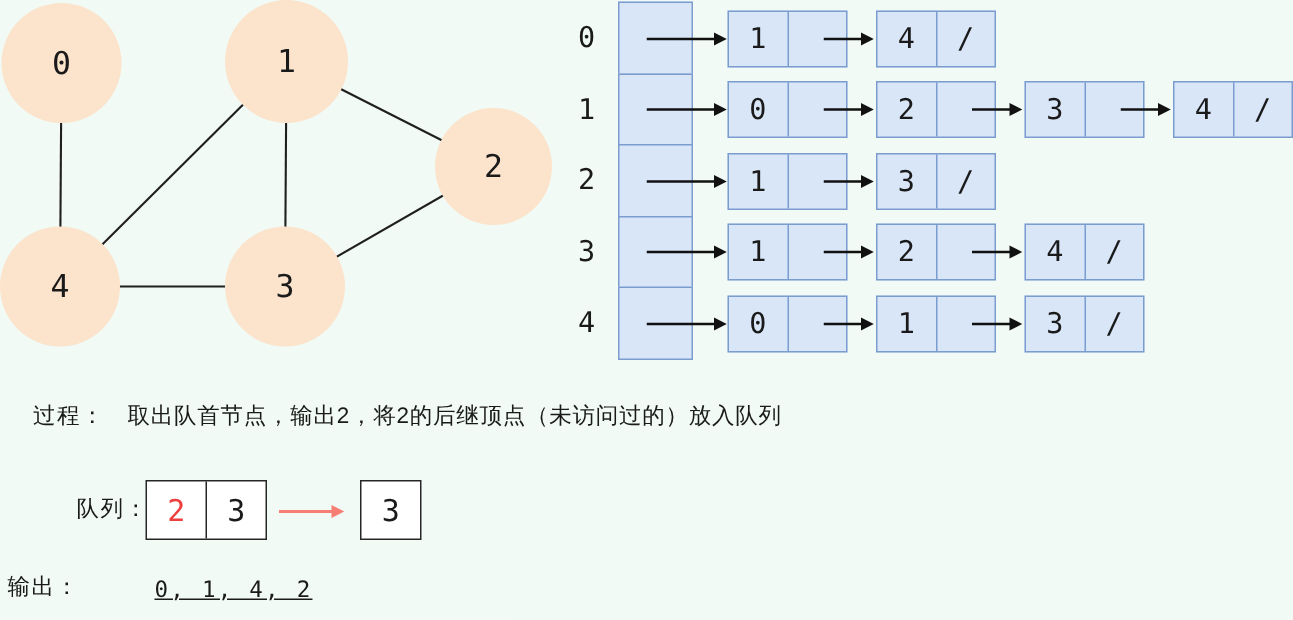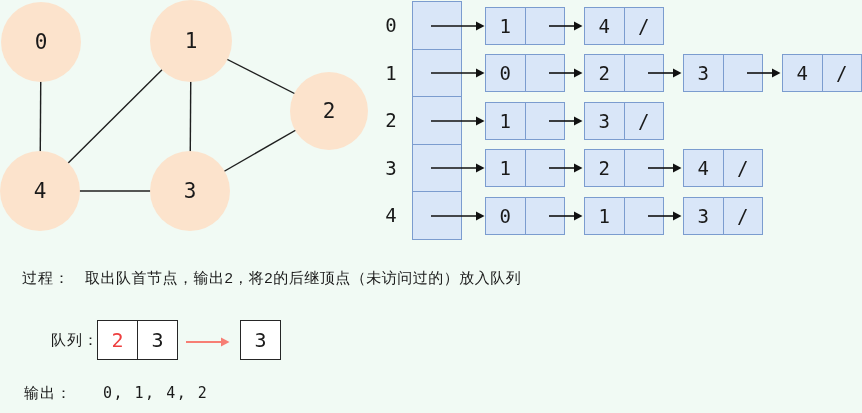--- a/index.html
+++ b/index.html
@@ -35,7 +35,7 @@
   #process-label{left:22px;top:258px;}
   #process-text{left:85px;top:258px;letter-spacing:0.5px;text-align:right;}
   #queue-label{left:22px;top:320px;margin-left:29px;}
-  #output-label{left:24px;top:373px;}
+  #output-label{left:5px;top:373px;font-family:Liberation Mono, monospace;}
   #output-value{left:103px;top:373px;font-family:"DejaVu Sans Mono",monospace;letter-spacing:1.5px;}
   
   .qbox{

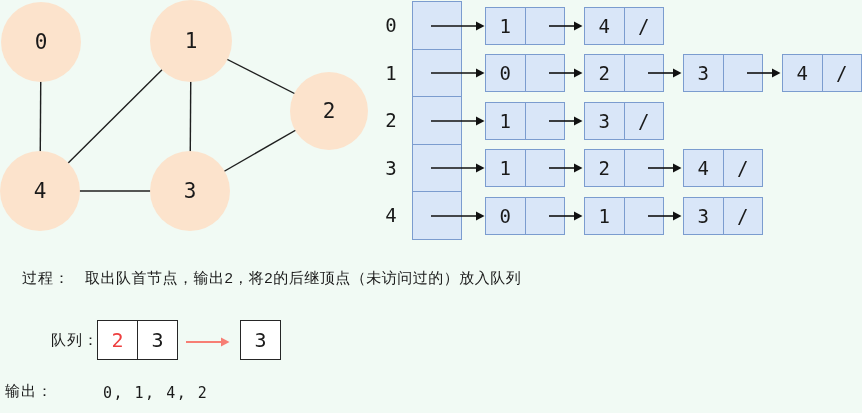--- a/index.html
+++ b/index.html
@@ -36,7 +36,7 @@
   #process-text{left:85px;top:258px;letter-spacing:0.5px;text-align:right;}
   #queue-label{left:22px;top:320px;margin-left:29px;}
   #output-label{left:5px;top:373px;font-family:Liberation Mono, monospace;}
-  #output-value{left:103px;top:373px;font-family:"DejaVu Sans Mono",monospace;letter-spacing:1.5px;}
+  #output-value{left:103px;top:373px;font-family:"DejaVu Sans Mono",monospace;letter-spacing:1.5px;text-decoration:underline;}
   
   .qbox{
     position:absolute;top:320px;height:40px;background:#ffffff;

